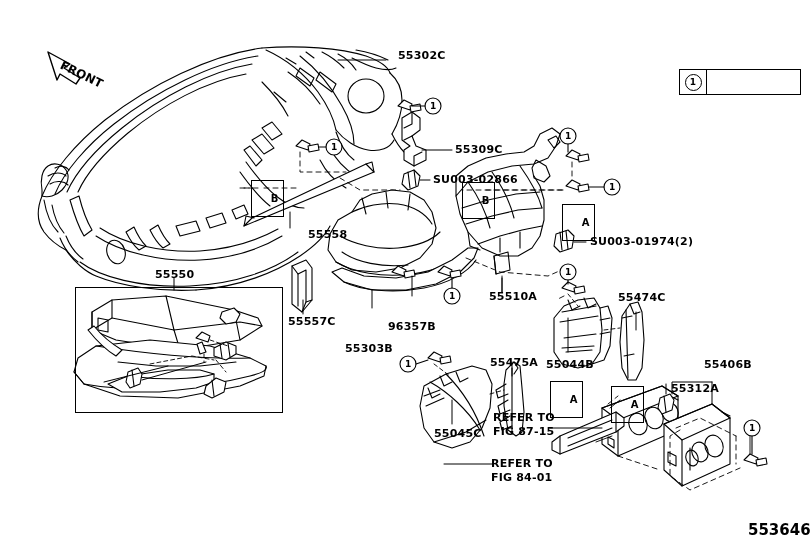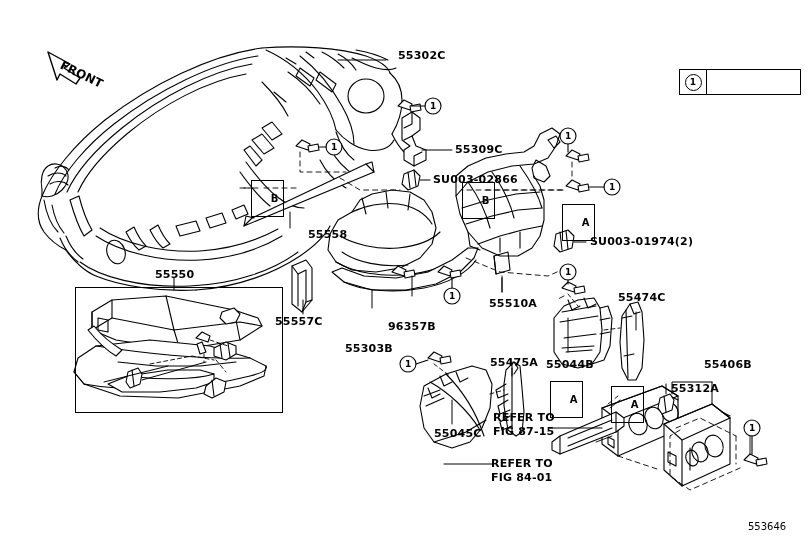--- a/index.html
+++ b/index.html
@@ -555,7 +555,7 @@
 
   <div class="lbl" style="left:388px; top:320px;">96357B</div>
 
-  <div class="lbl" style="left:489px; top:297px;">55510A</div>
+  <div class="lbl" style="left:489px; top:290px;">55510A</div>
 
   <div class="lbl" style="left:618px; top:291px;">55474C</div>
 

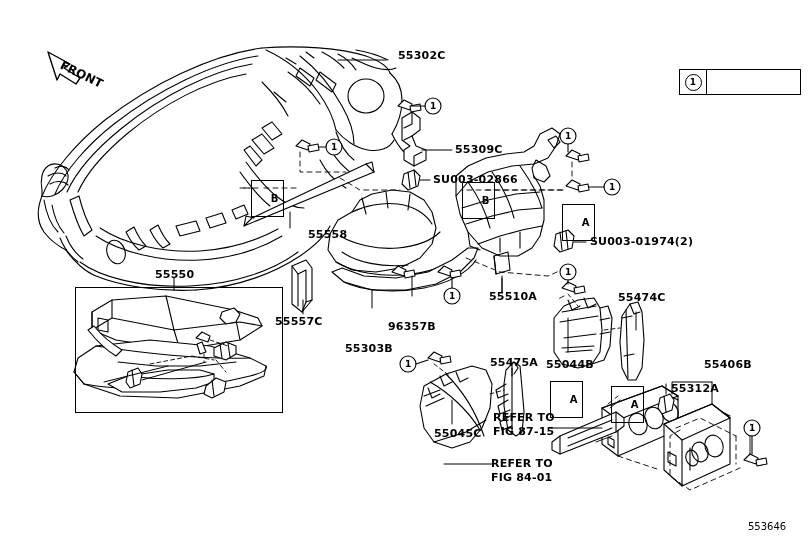--- a/index.html
+++ b/index.html
@@ -549,7 +549,7 @@
 
   <div class="lbl" style="left:155px; top:268px;">55550</div>
 
-  <div class="lbl" style="left:275px; top:315px;text-align:center;">55557C</div>
+  <div class="lbl" style="left:288px; top:315px;text-align:center;">55557C</div>
 
   <div class="lbl" style="left:345px; top:309px;margin-top:33px;">55303B</div>
 

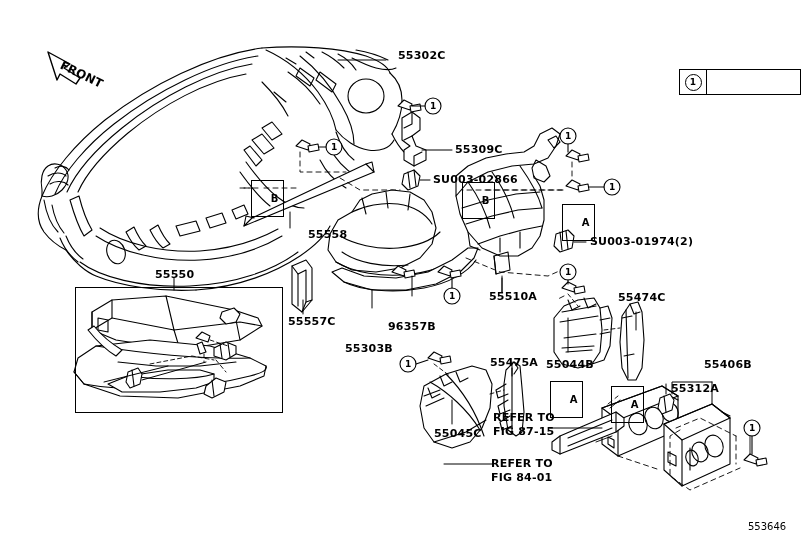--- a/index.html
+++ b/index.html
@@ -78,8 +78,8 @@
   .figno {
     position: absolute;
     font-family: "DejaVu Sans", "Liberation Sans", sans-serif;
-    font-weight: normal;
-    font-size: 10px;
+    font-weight: bold;
+    font-size: 15px;
     color: #000;
   }
   .inset {

